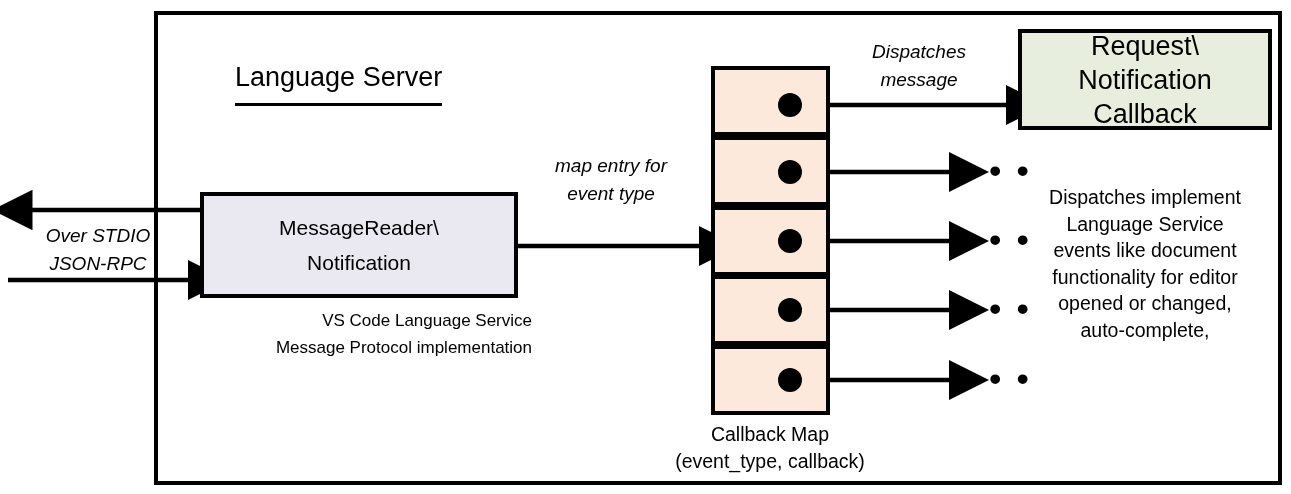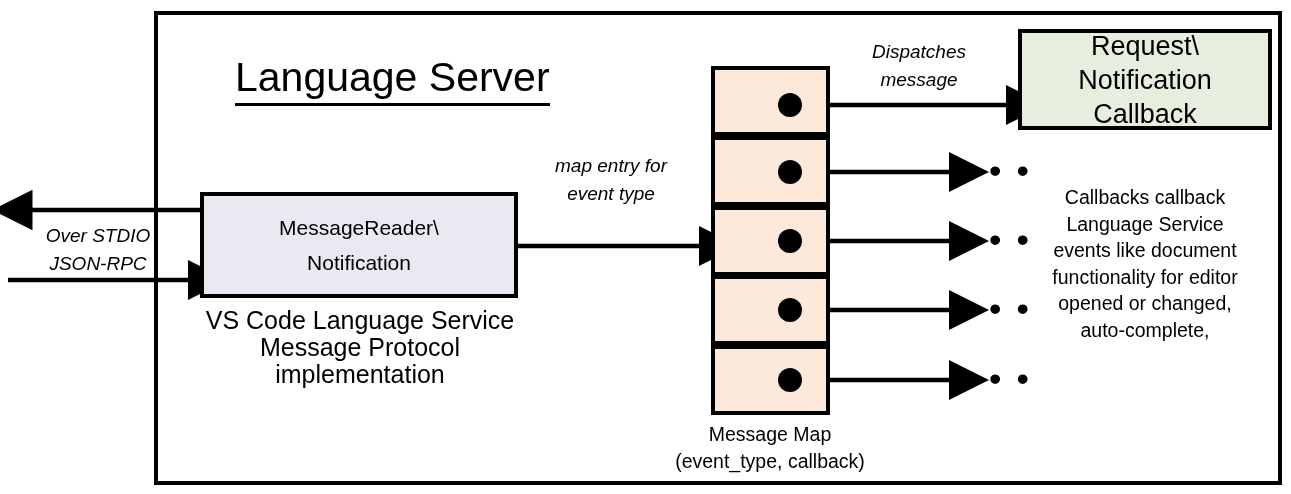--- a/index.html
+++ b/index.html
@@ -36,7 +36,7 @@
     position: absolute;
     left: 235px;
     top: 52px;
-    font-size: 41px;
+    font-size: 27px;
     line-height: 50px;
     letter-spacing: 0px;
     white-space: nowrap;

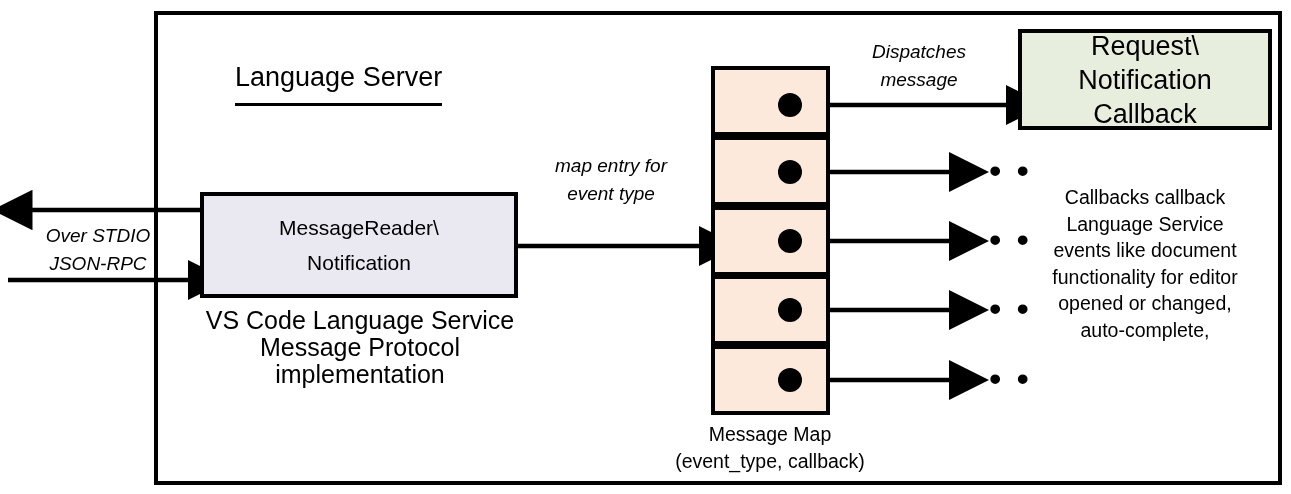--- a/index.html
+++ b/index.html
@@ -286,7 +286,7 @@
     <div>Callback</div>
   </div>
   <div id="callback-caption">
-    <div>Callbacks callback</div>
+    <div>Dispatches implement</div>
     <div>Language Service</div>
     <div>events like document</div>
     <div>functionality for editor</div>

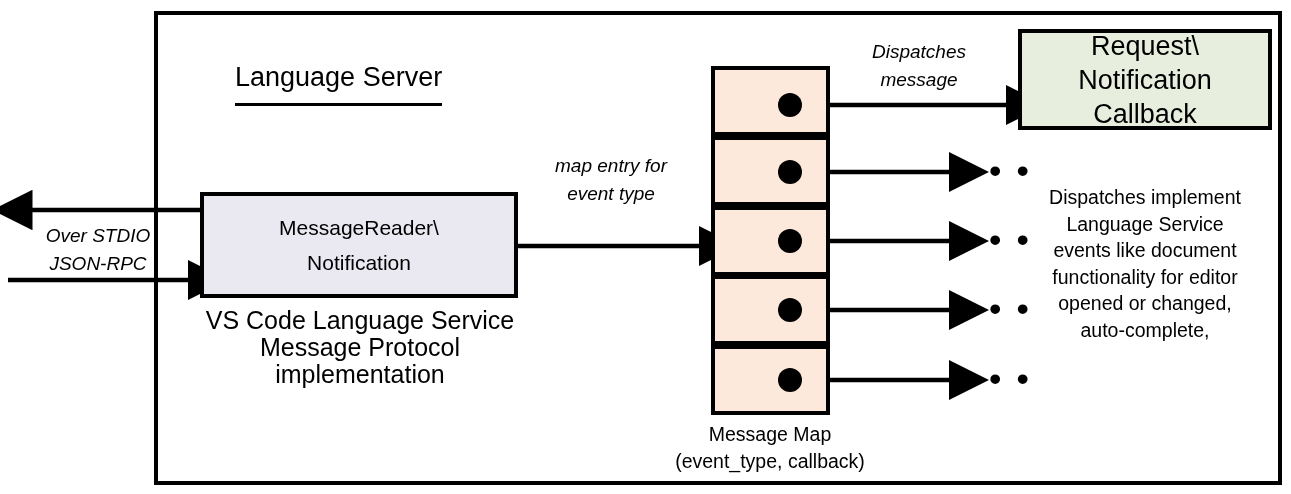--- a/index.html
+++ b/index.html
@@ -67,8 +67,8 @@
     left: 188px;
     top: 307px;
     width: 344px;
-    text-align: center;
-    font-size: 25px;
+    text-align: right;
+    font-size: 17px;
     line-height: 27px;
   }
 

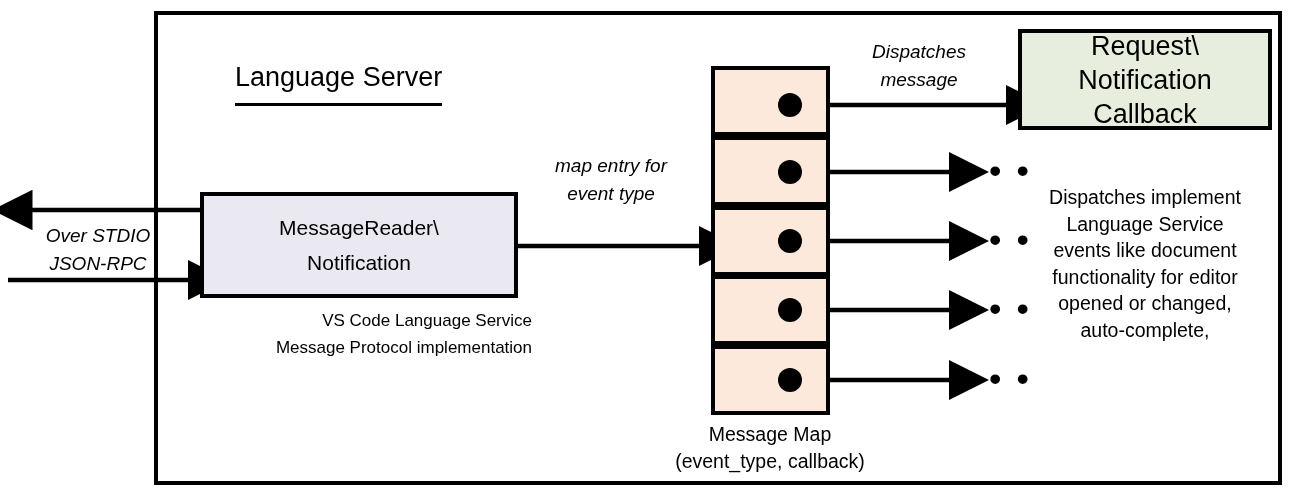--- a/index.html
+++ b/index.html
@@ -266,7 +266,7 @@
     <div class="map-dot" style="left:67px; top:302px;"></div>
   </div>
   <div id="map-caption">
-    <div>Message Map</div>
+    <div>Callback Map</div>
     <div>(event_type, callback)</div>
   </div>
 

